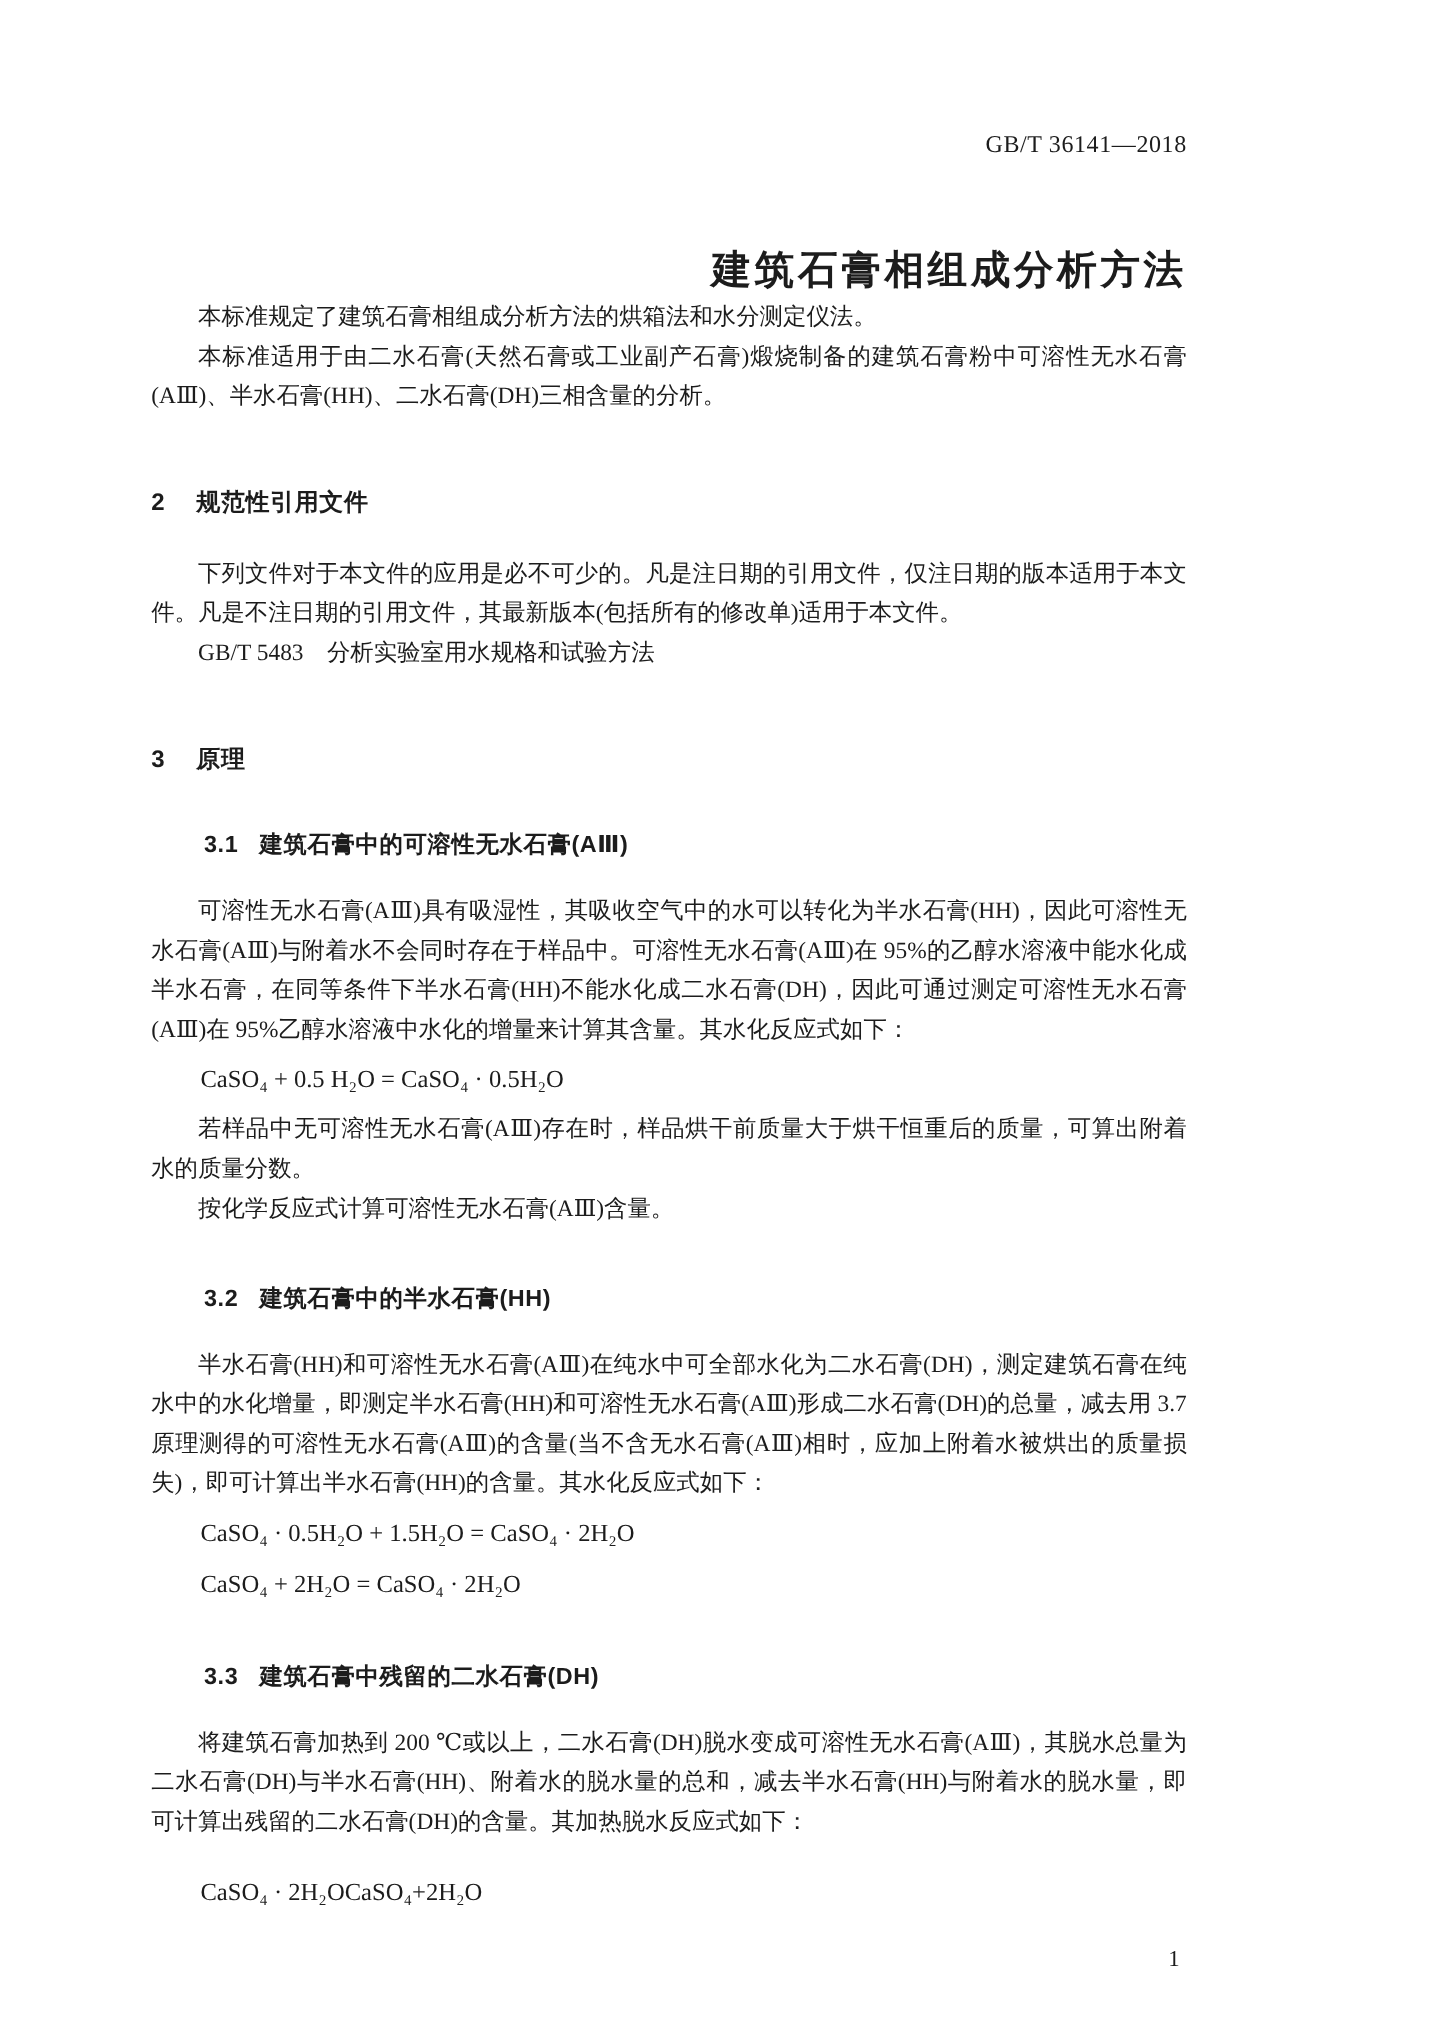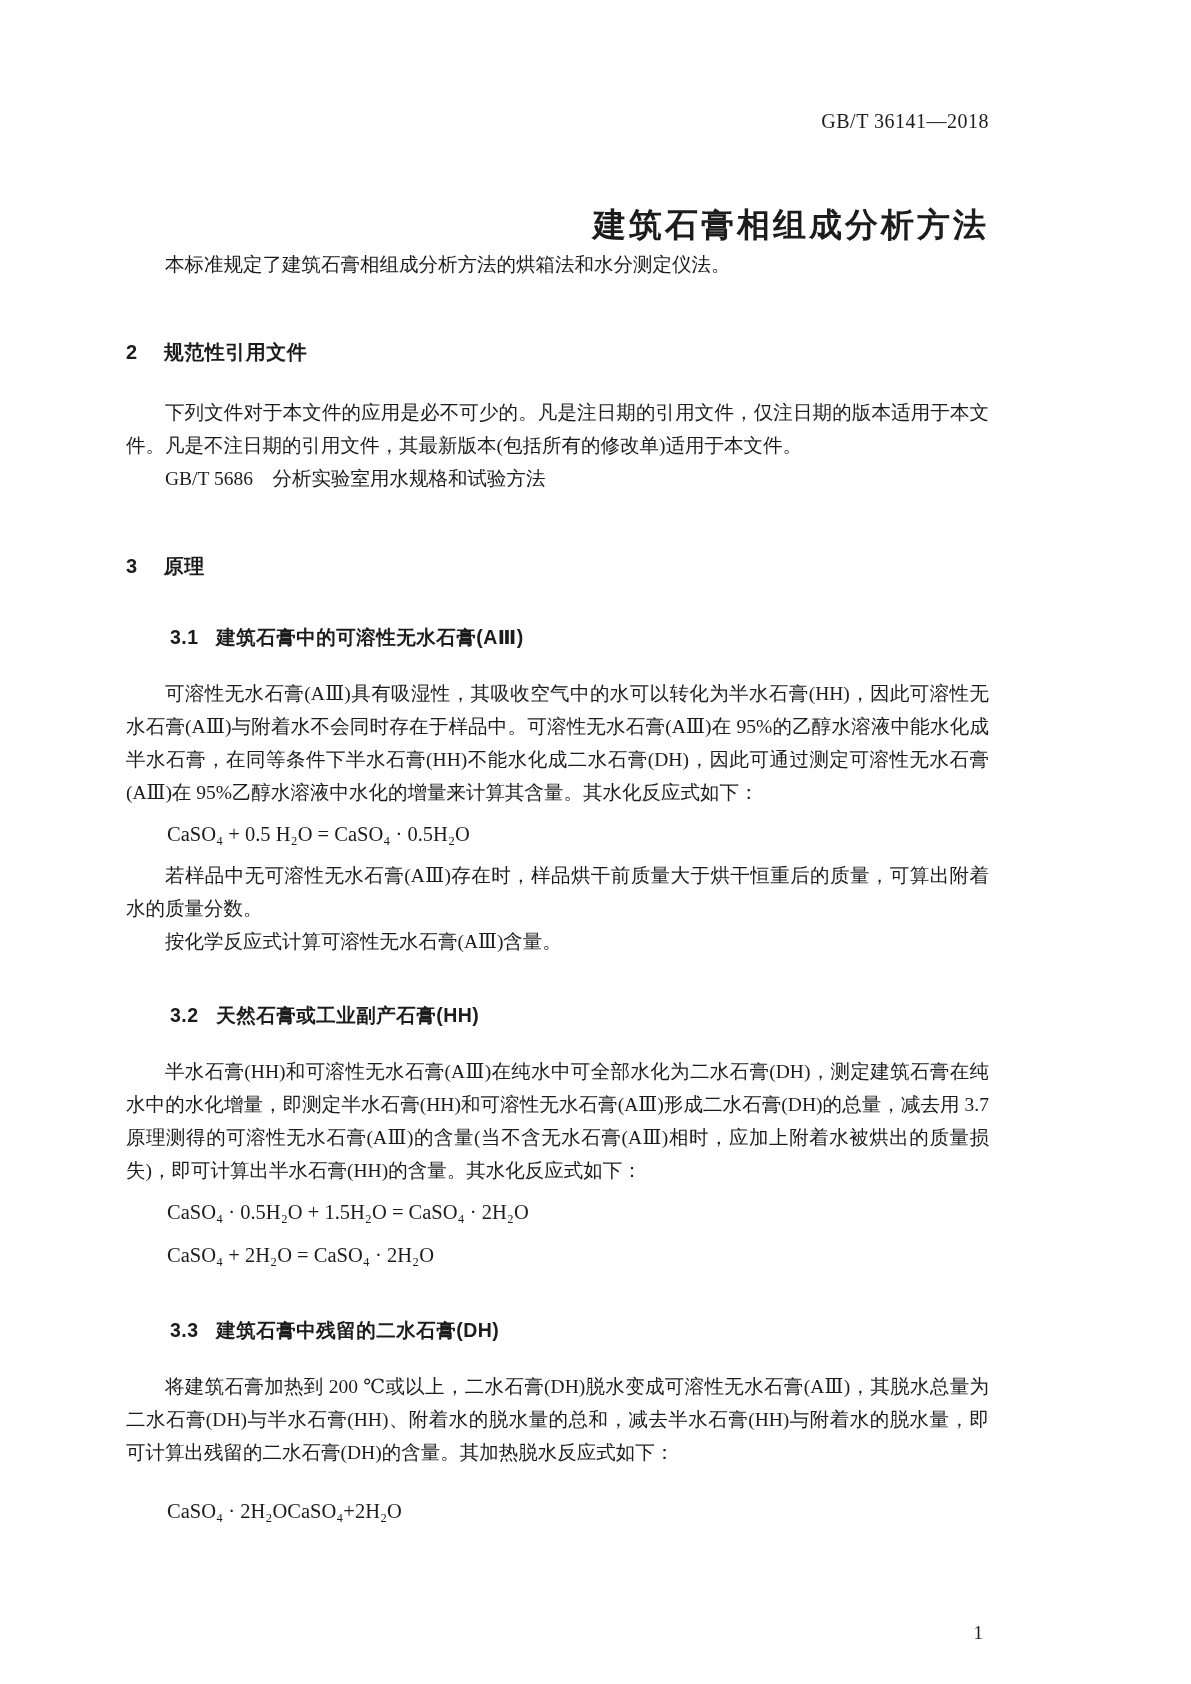--- a/index.html
+++ b/index.html
@@ -82,6 +82,7 @@
   <h1 class="doc-title">建筑石膏相组成分析方法</h1>
 
   <p class="body">本标准规定了建筑石膏相组成分析方法的烘箱法和水分测定仪法。</p>
+  <p class="body">本标准适用于由二水石膏(天然石膏或工业副产石膏)煅烧制备的建筑石膏粉中可溶性无水石膏(AⅢ)、半水石膏(HH)、二水石膏(DH)三相含量的分析。</p>
 
   <h2 class="sec">
     <span class="num">2</span><span>规范性引用文件</span>

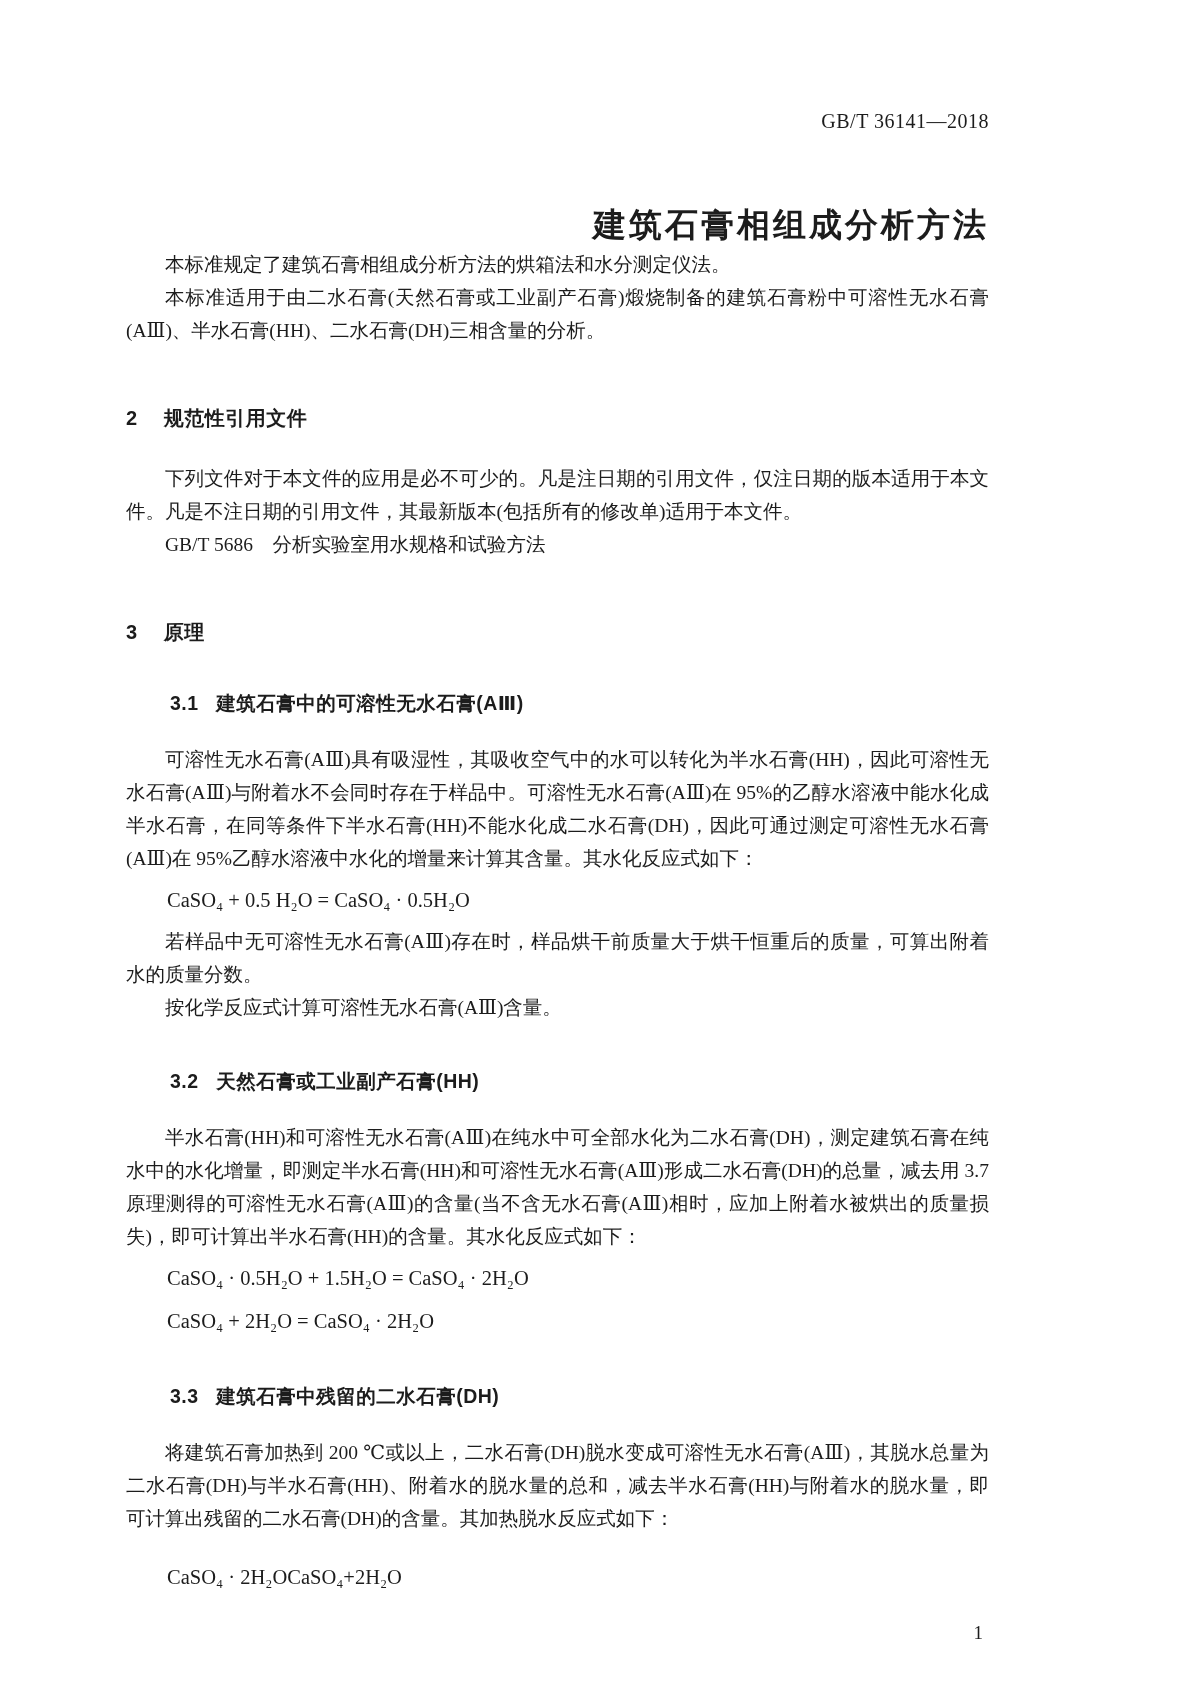--- a/index.html
+++ b/index.html
@@ -88,7 +88,7 @@
     <span class="num">2</span><span>规范性引用文件</span>
   </h2>
   <p class="body">下列文件对于本文件的应用是必不可少的。凡是注日期的引用文件，仅注日期的版本适用于本文件。凡是不注日期的引用文件，其最新版本(包括所有的修改单)适用于本文件。</p>
-  <p class="body">GB/T 5686　分析实验室用水规格和试验方法</p>
+  <p class="body">GB/T 5483　分析实验室用水规格和试验方法</p>
 
   <h2 class="sec">
     <span class="num">3</span><span>原理</span>

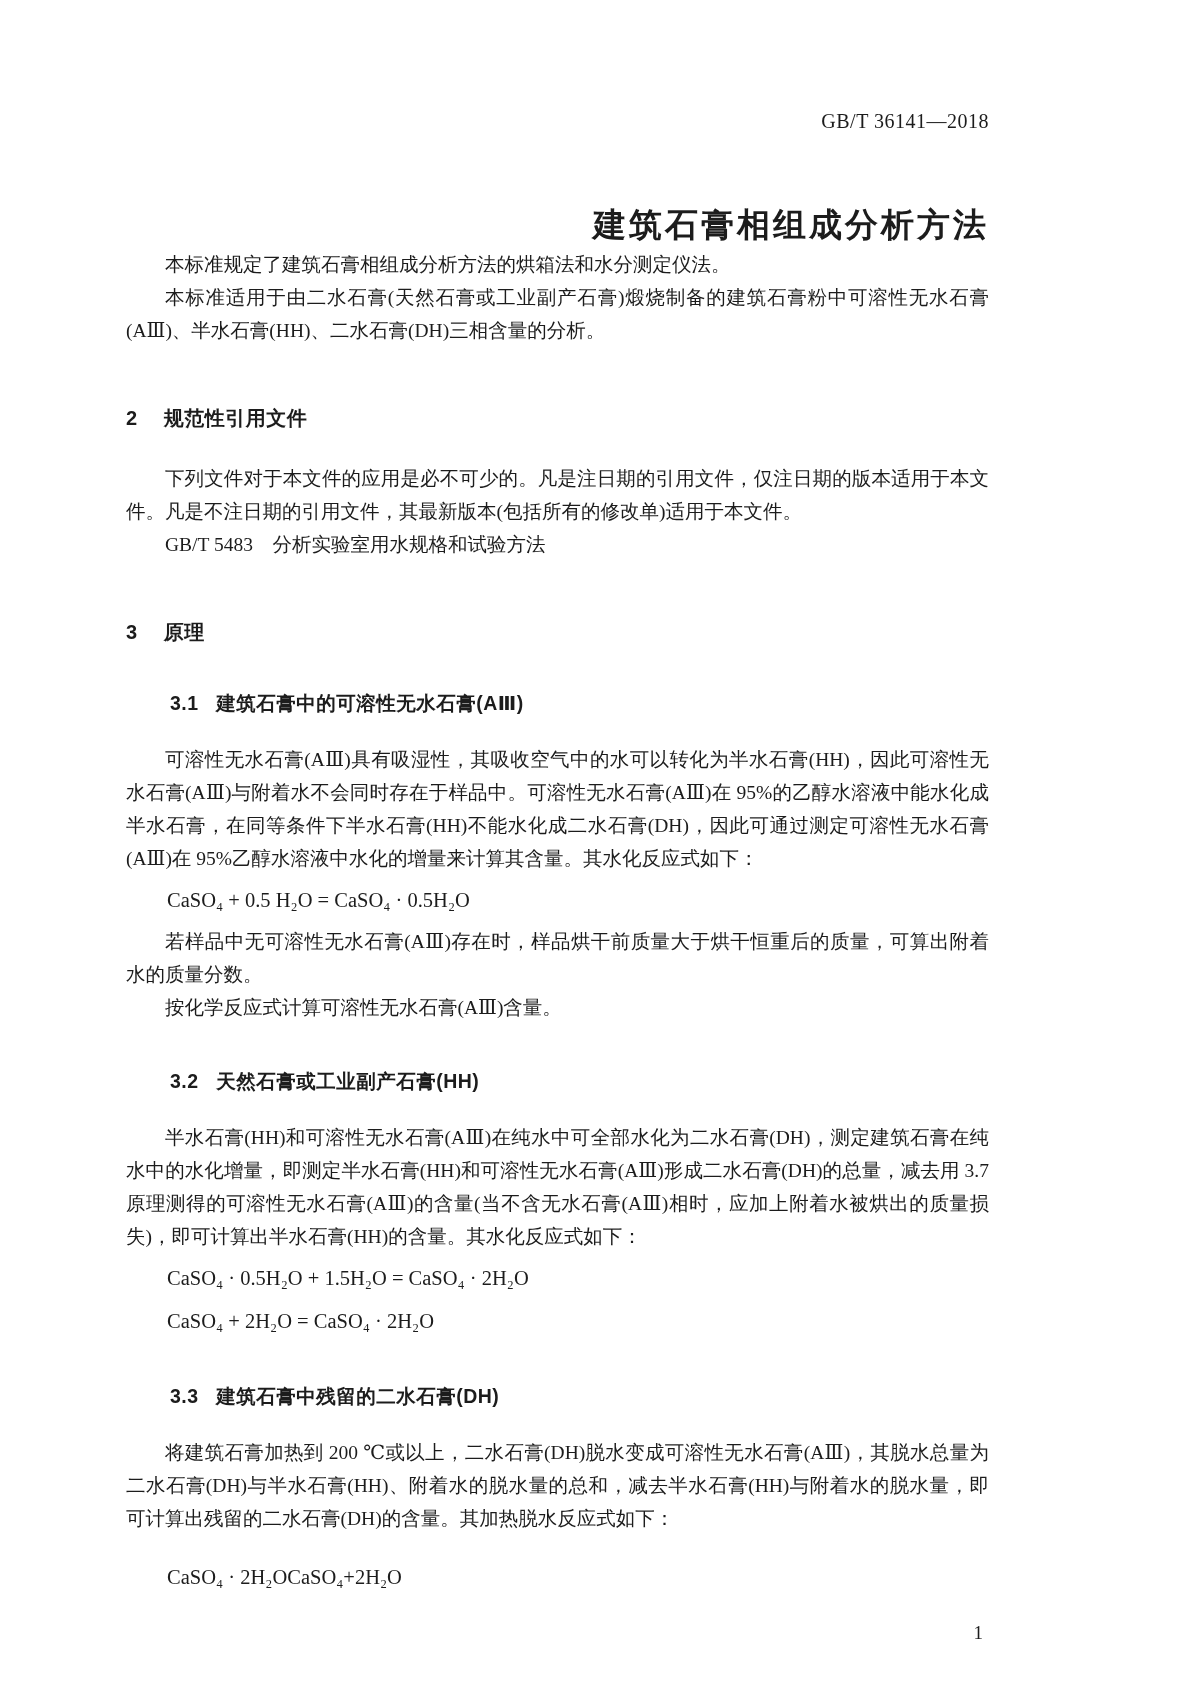--- a/index.html
+++ b/index.html
@@ -103,7 +103,7 @@
   <p class="body">按化学反应式计算可溶性无水石膏(AⅢ)含量。</p>
 
   <h3 class="sub">
-    <span class="num">3.2</span><span>天然石膏或工业副产石膏(HH)</span>
+    <span class="num">3.2</span><span>建筑石膏中的半水石膏(HH)</span>
   </h3>
   <p class="body">半水石膏(HH)和可溶性无水石膏(AⅢ)在纯水中可全部水化为二水石膏(DH)，测定建筑石膏在纯水中的水化增量，即测定半水石膏(HH)和可溶性无水石膏(AⅢ)形成二水石膏(DH)的总量，减去用 3.7 原理测得的可溶性无水石膏(AⅢ)的含量(当不含无水石膏(AⅢ)相时，应加上附着水被烘出的质量损失)，即可计算出半水石膏(HH)的含量。其水化反应式如下：</p>
   <div class="eq">CaSO₄ · 0.5H₂O + 1.5H₂O = CaSO₄ · 2H₂O</div>

